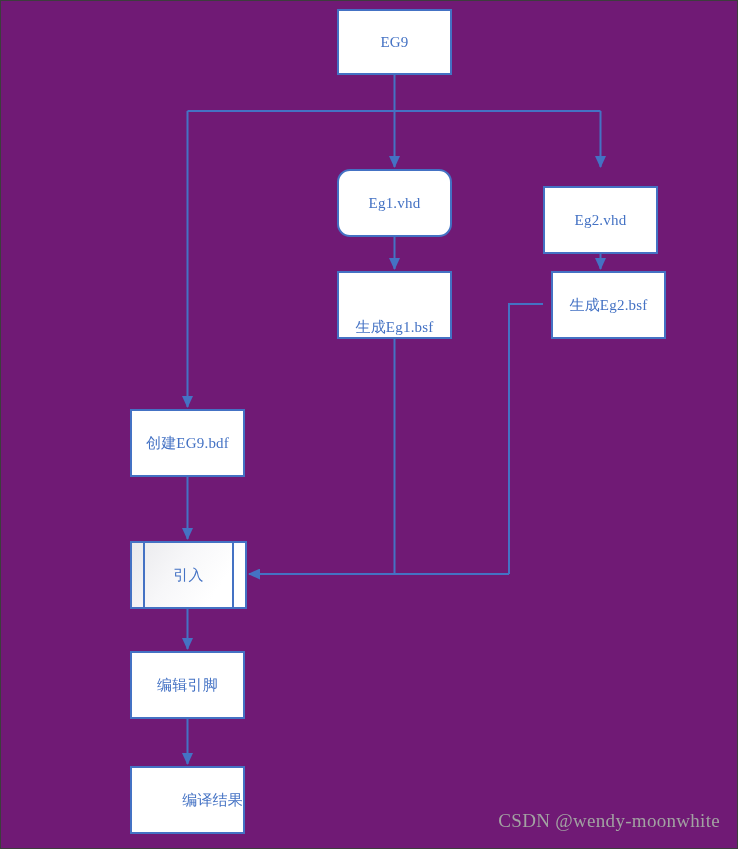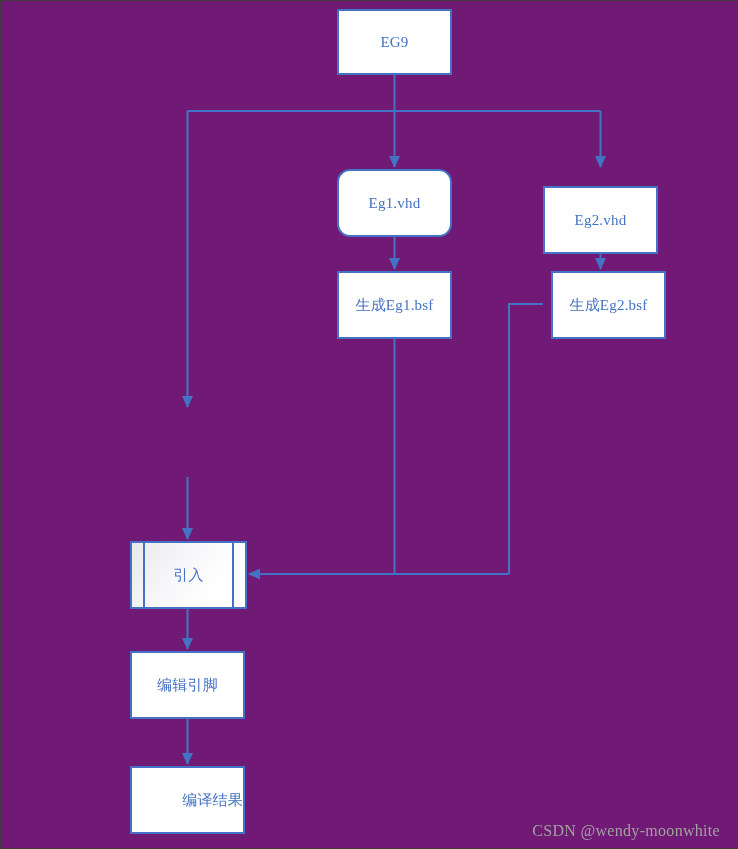--- a/index.html
+++ b/index.html
@@ -34,7 +34,7 @@
   .node-eg9        { left: 336px; top:   8px; width: 115px; height: 66px; }
   .node-eg1vhd     { left: 336px; top: 168px; width: 115px; height: 68px; border-radius: 13px; }
   .node-eg2vhd     { left: 542px; top: 185px; width: 115px; height: 68px; }
-  .node-gen-eg1bsf { left: 336px; top: 270px; width: 115px; height: 68px; }
+  .node-gen-eg1bsf { left: 336px; top: 270px; width: 115px; height: 68px; align-items: flex-end; }
   .node-gen-eg2bsf { left: 550px; top: 270px; width: 115px; height: 68px; }
   .node-create-bdf { left: 129px; top: 408px; width: 115px; height: 68px; }
   .node-import     { left: 129px; top: 540px; width: 117px; height: 68px;

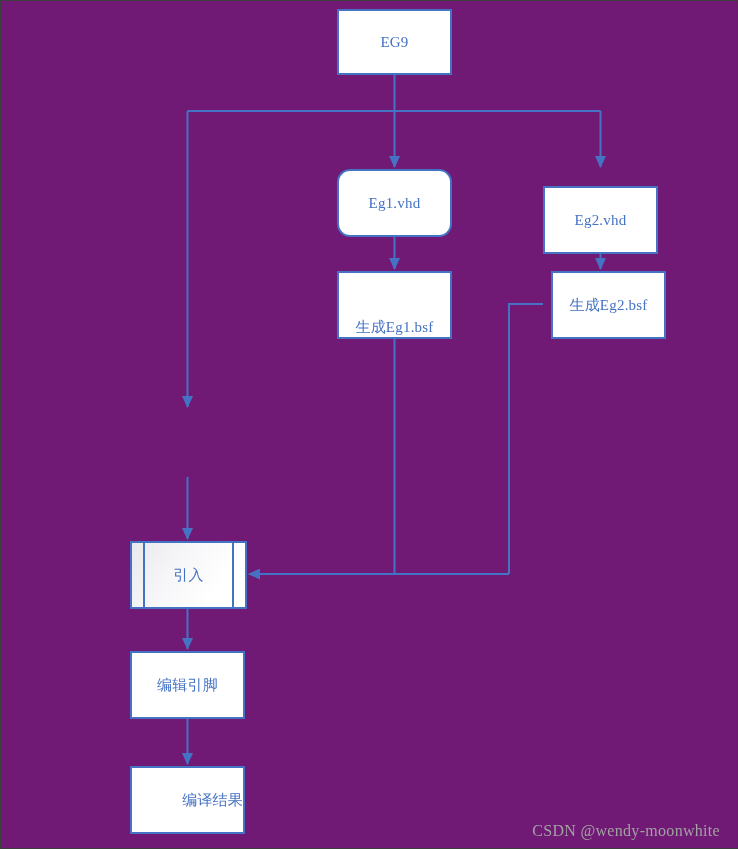--- a/index.html
+++ b/index.html
@@ -107,6 +107,9 @@
     <span>生成Eg2.bsf</span>
   </div>
 
+  <div class="node node-create-bdf">
+    <span>创建EG9.bdf</span>
+  </div>
 
   <div class="node node-import">
     <span class="pp-bar pp-bar-left"></span>

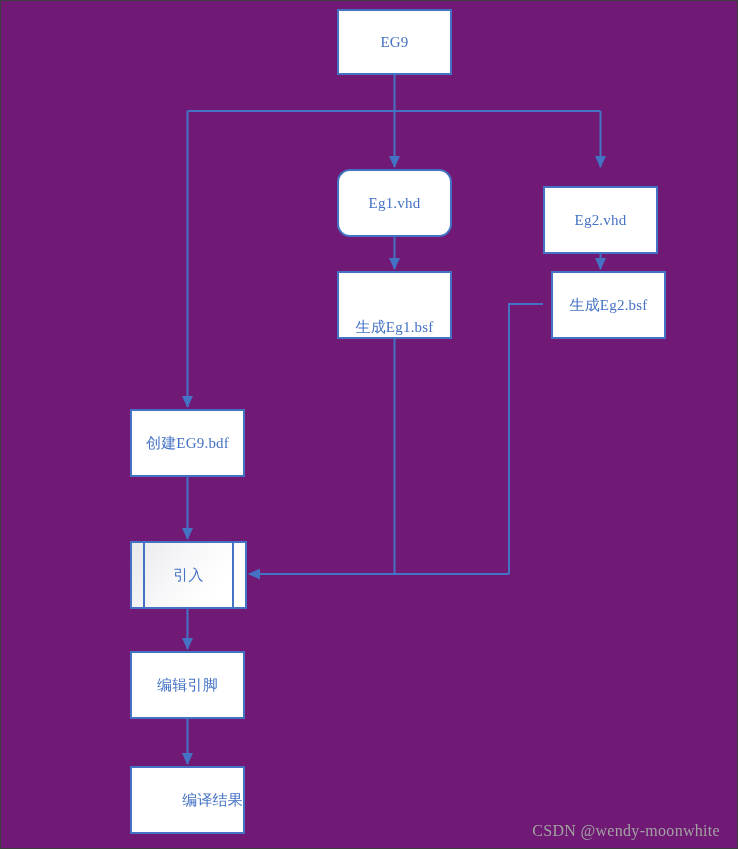--- a/index.html
+++ b/index.html
@@ -52,9 +52,9 @@
   .watermark {
     position: absolute;
     right: 17px;
-    bottom: 8px;
+    bottom: 16px;
     color: #a2a2a2;
-    font-size: 16px;
+    font-size: 19px;
     letter-spacing: 0.3px;
     white-space: nowrap;
   }

